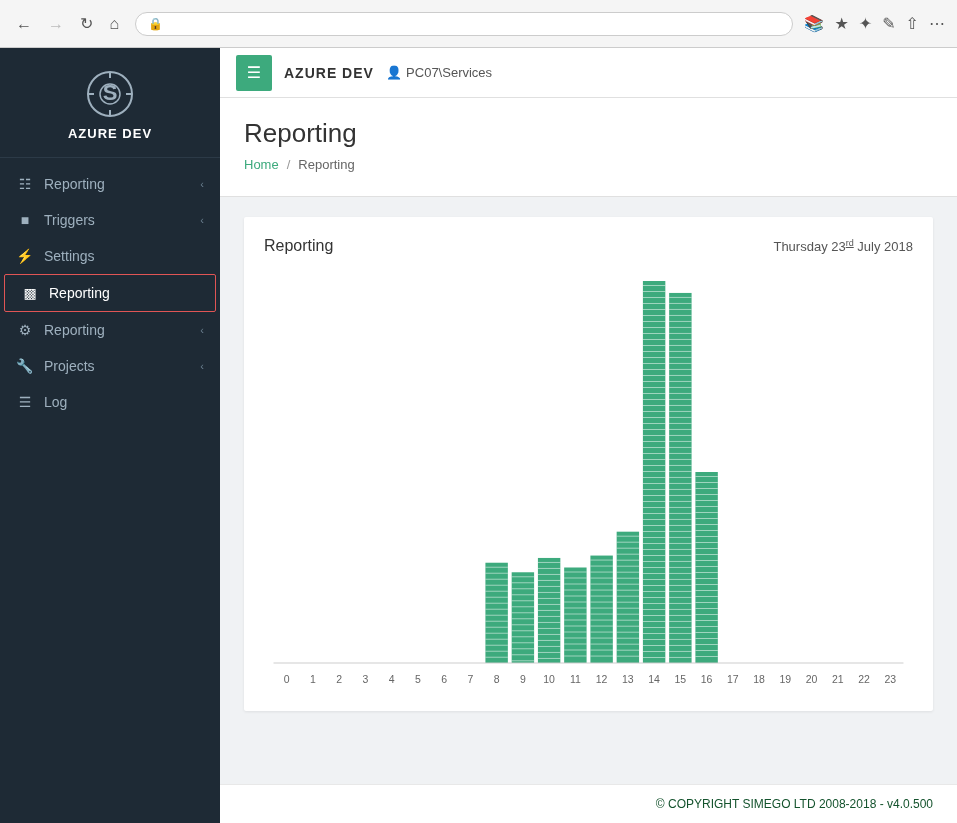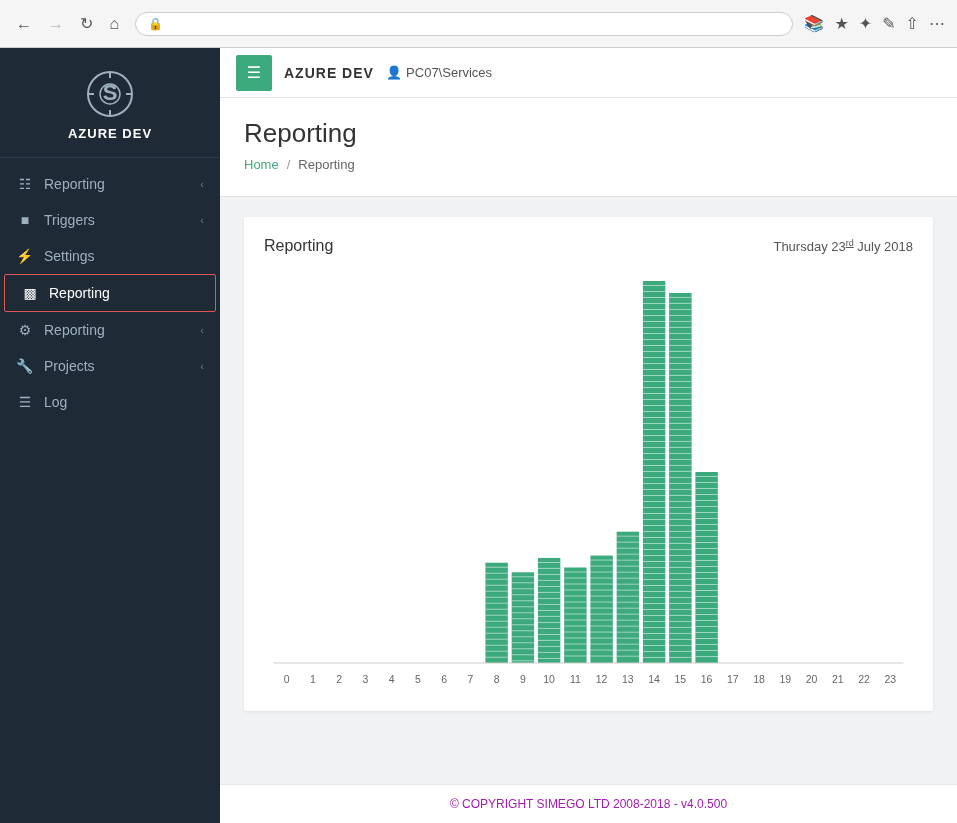--- a/index.html
+++ b/index.html
@@ -227,8 +227,8 @@
       border-top: 1px solid #e8e8e8;
       padding: 12px 24px;
       font-size: 12px;
-      color: #a21caf;
-      text-align: center;
+      color: #14532d;
+      text-align: right;
     }
   </style>
 </head>

